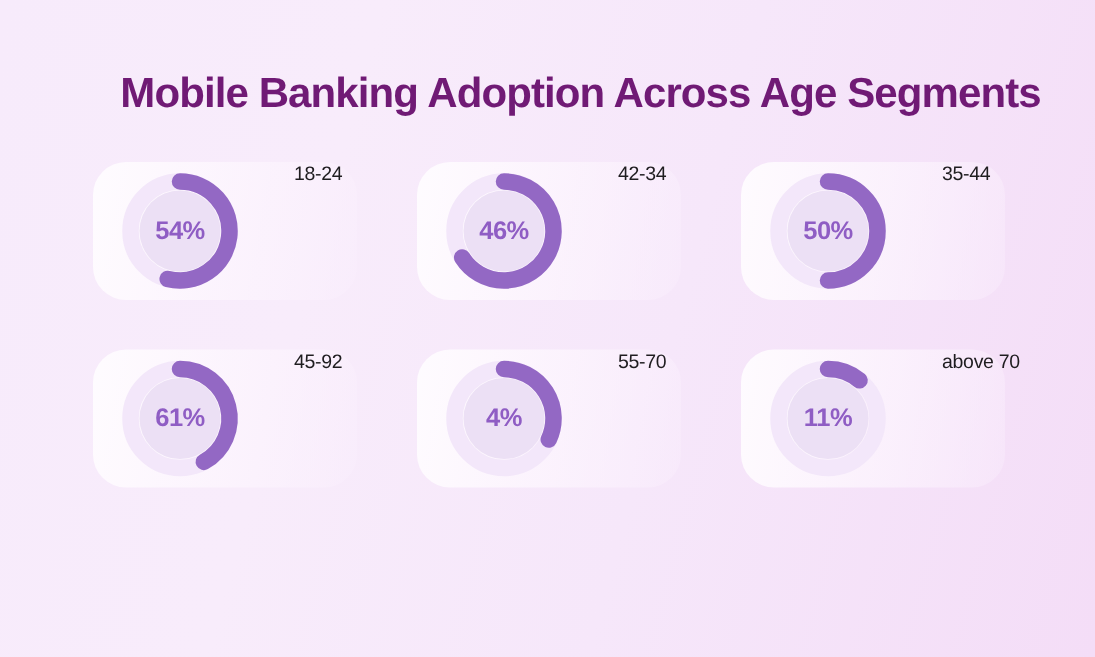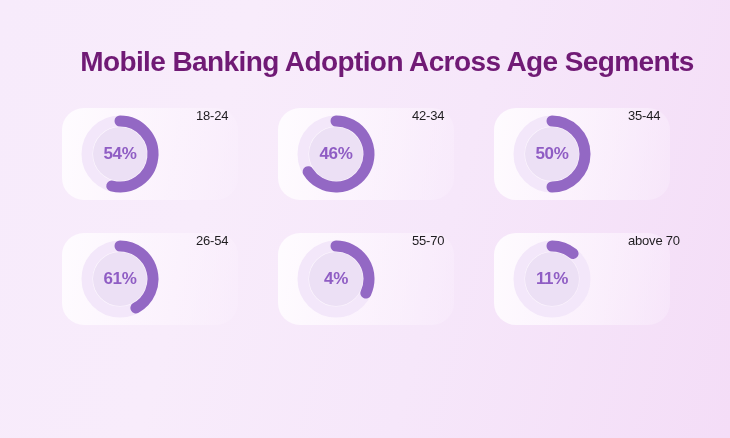--- a/index.html
+++ b/index.html
@@ -140,7 +140,7 @@
           </svg>
           <div class="gauge-value">61%</div>
         </div>
-        <div class="segment-label">26-54</div>
+        <div class="segment-label">45-92</div>
       </div>
       <div class="segment-card">
         <div class="gauge">

